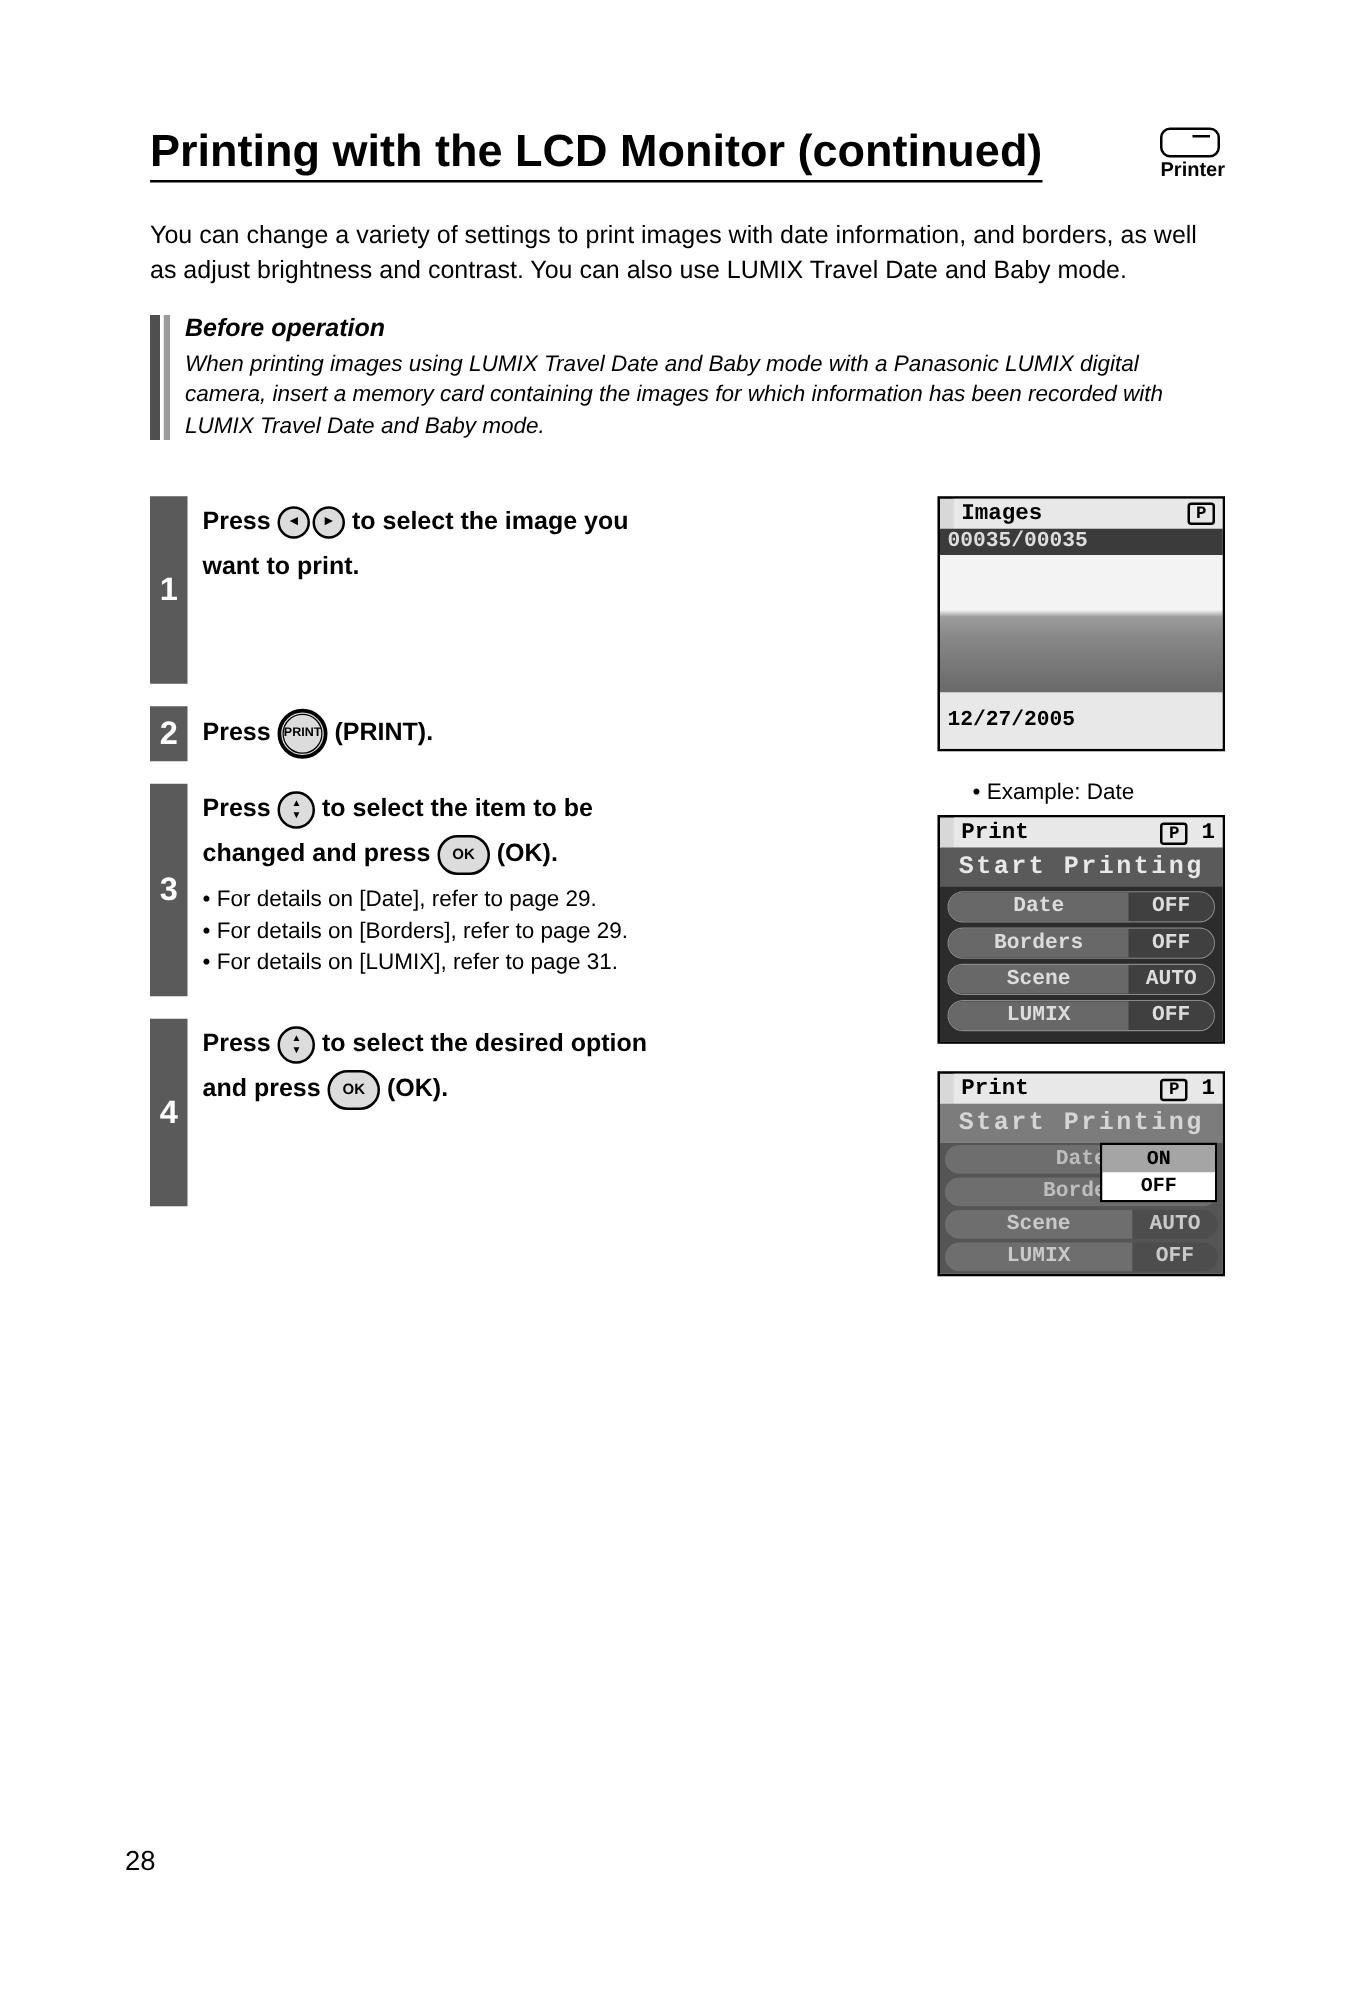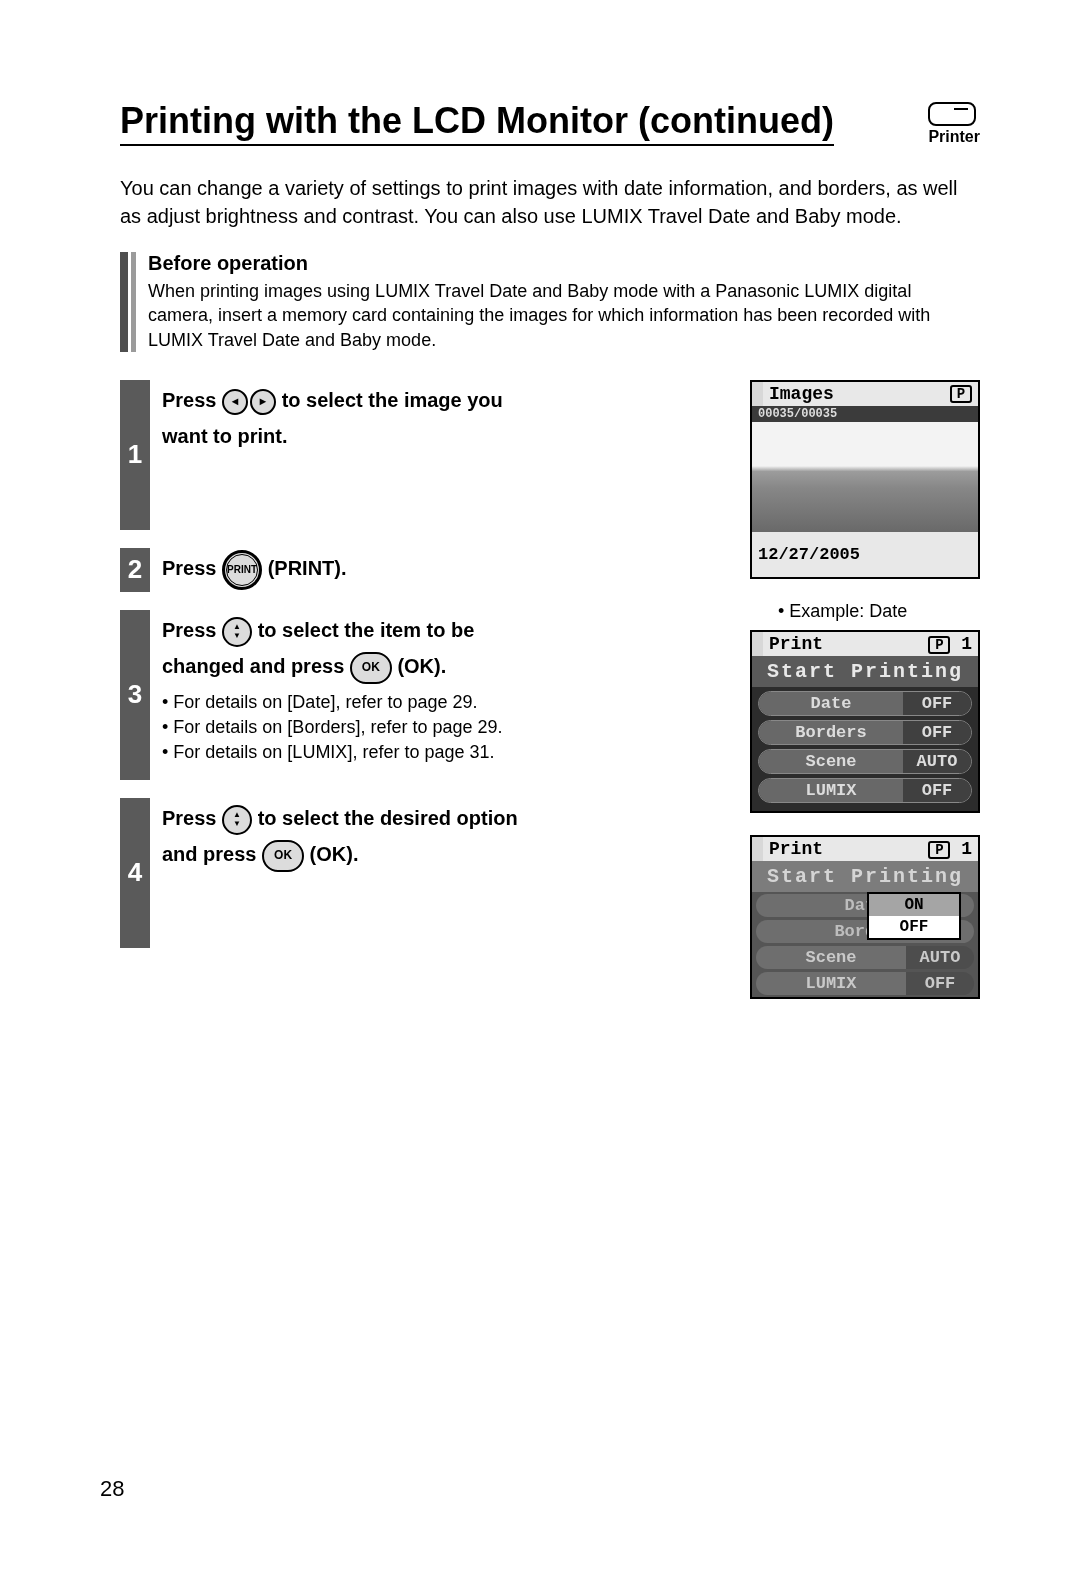--- a/index.html
+++ b/index.html
@@ -64,7 +64,8 @@
   }
   .before-block {
     display: flex;
-    margin-bottom: 28px;
+    margin-bottom: 45px;
+    font-style: italic;
   }
   .before-bars {
     display: flex;

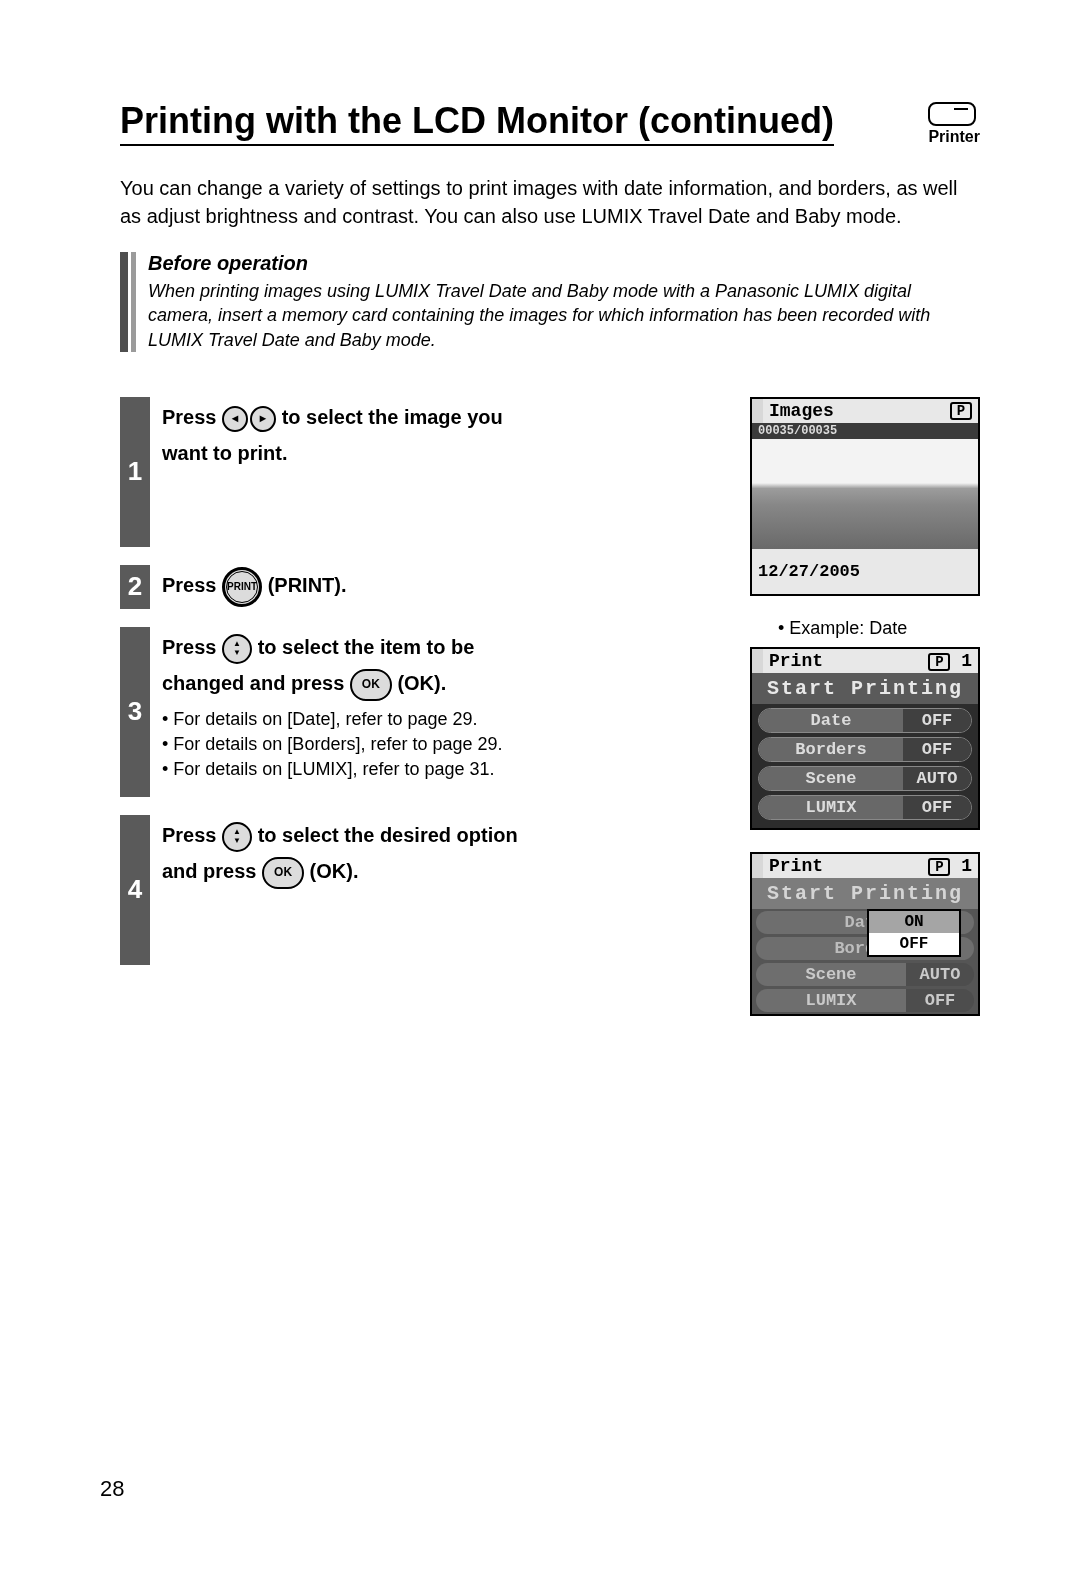--- a/index.html
+++ b/index.html
@@ -199,7 +199,7 @@
     background: #3b3b3b;
     color: #ddd;
     padding: 1px 6px;
-    font-size: 12px;
+    font-size: 17px;
   }
   .lcd-photo {
     height: 110px;

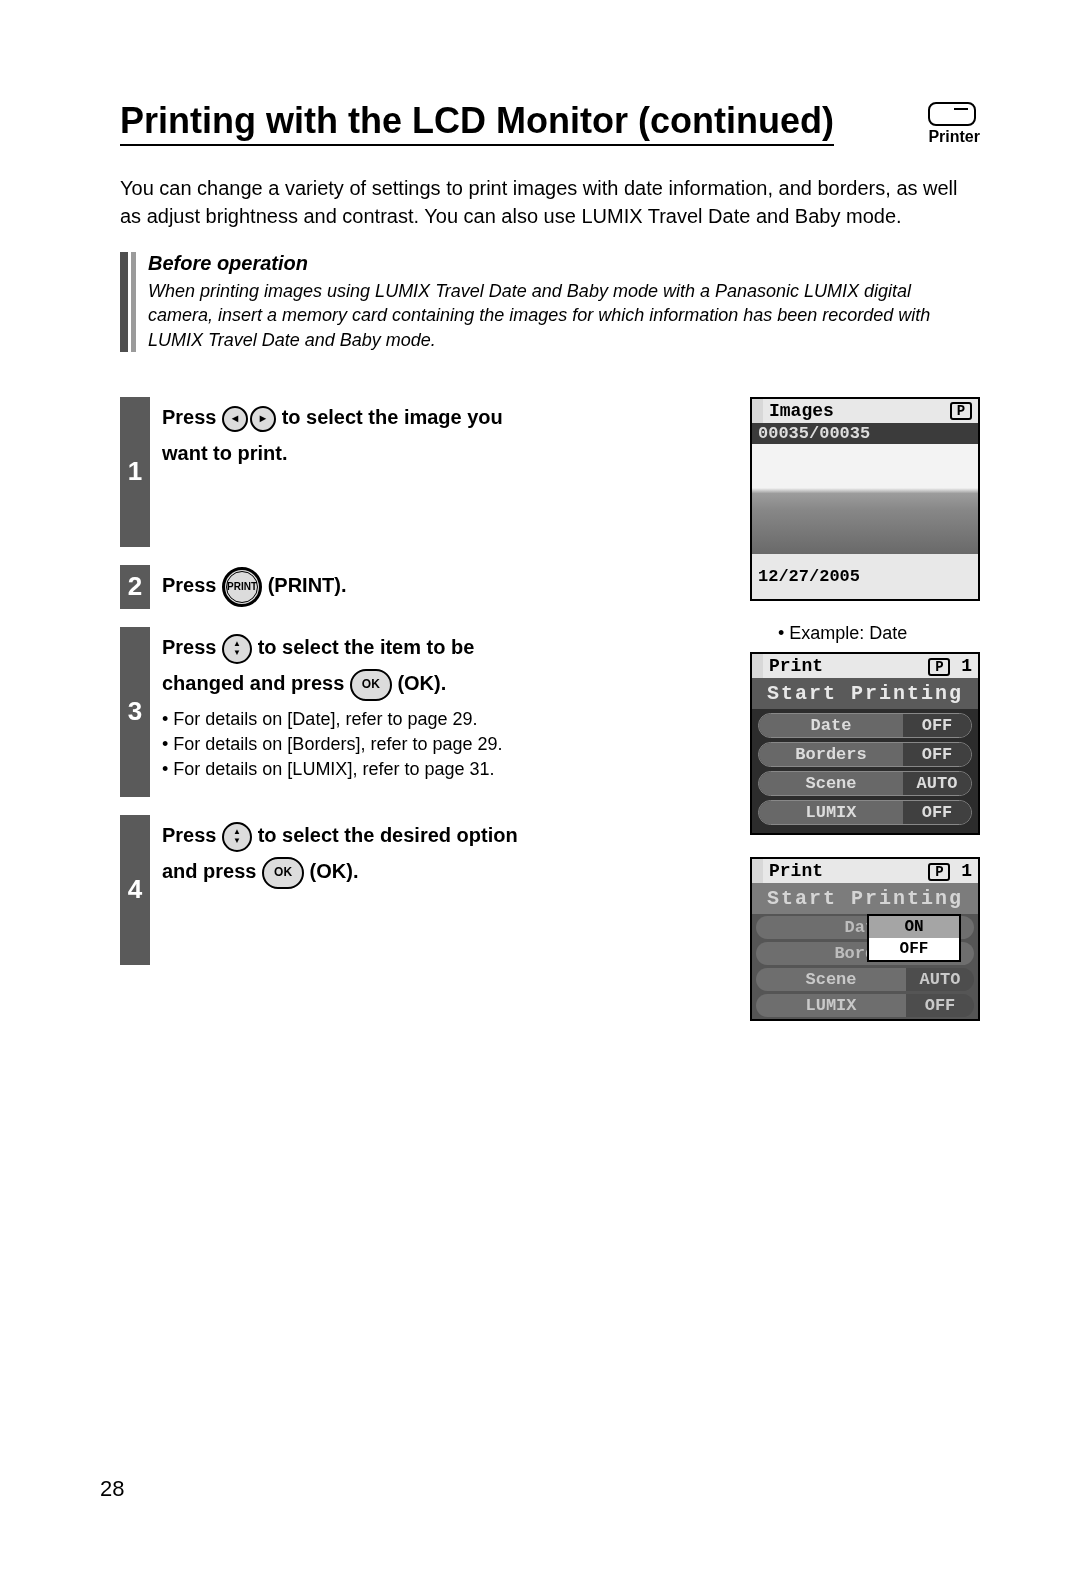--- a/index.html
+++ b/index.html
@@ -249,7 +249,7 @@
   .lcd-menu-body2 { background: #555; padding: 2px 4px; position: relative; }
   .popup {
     position: absolute;
-    right: 17px;
+    right: 4px;
     top: 0;
     width: 94px;
     background: #fff;

